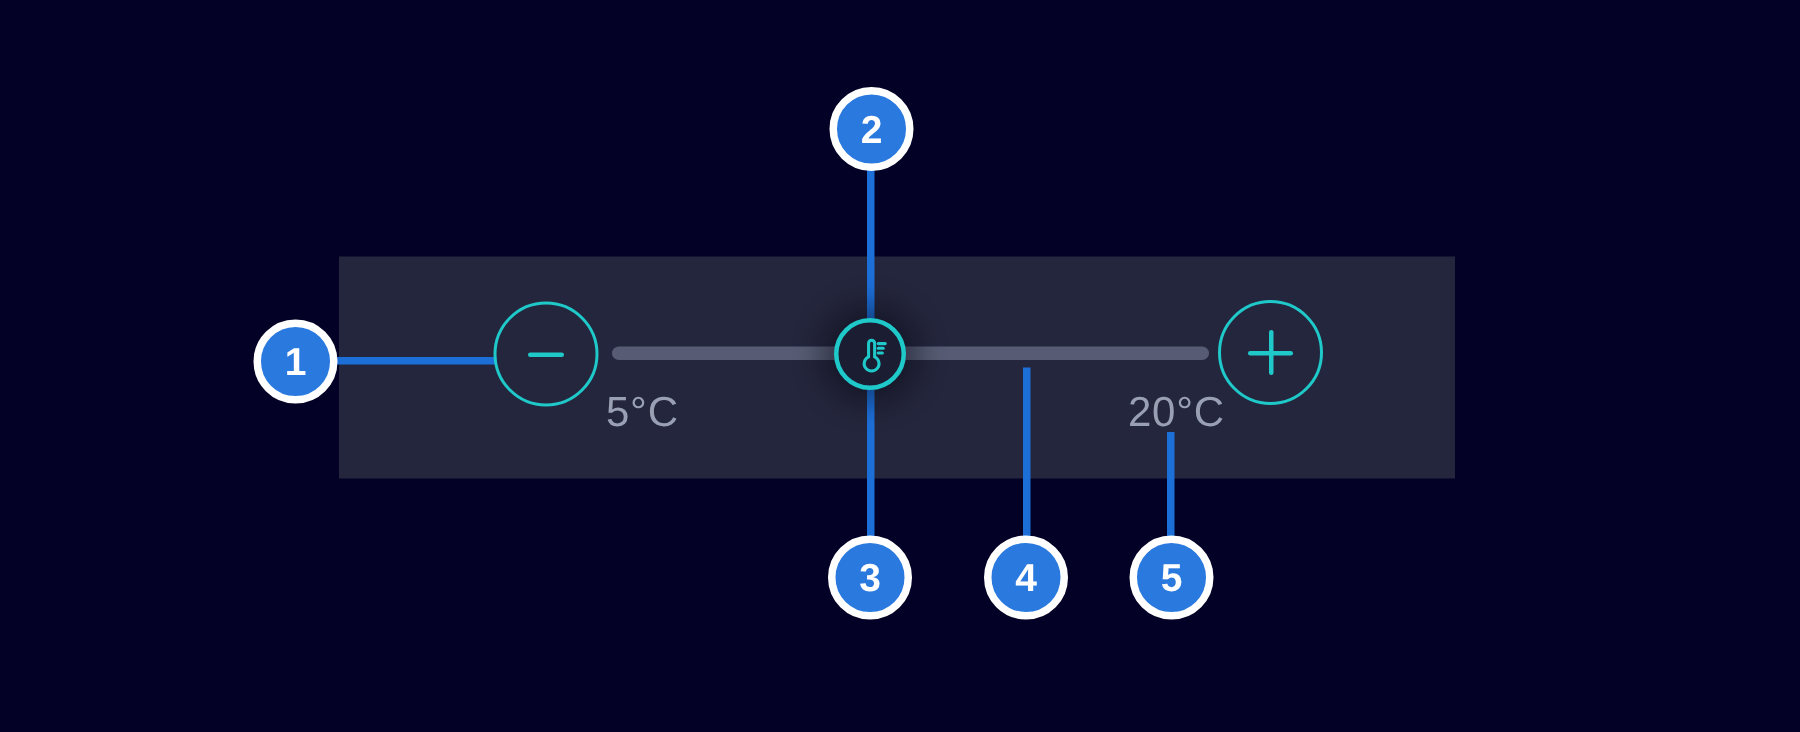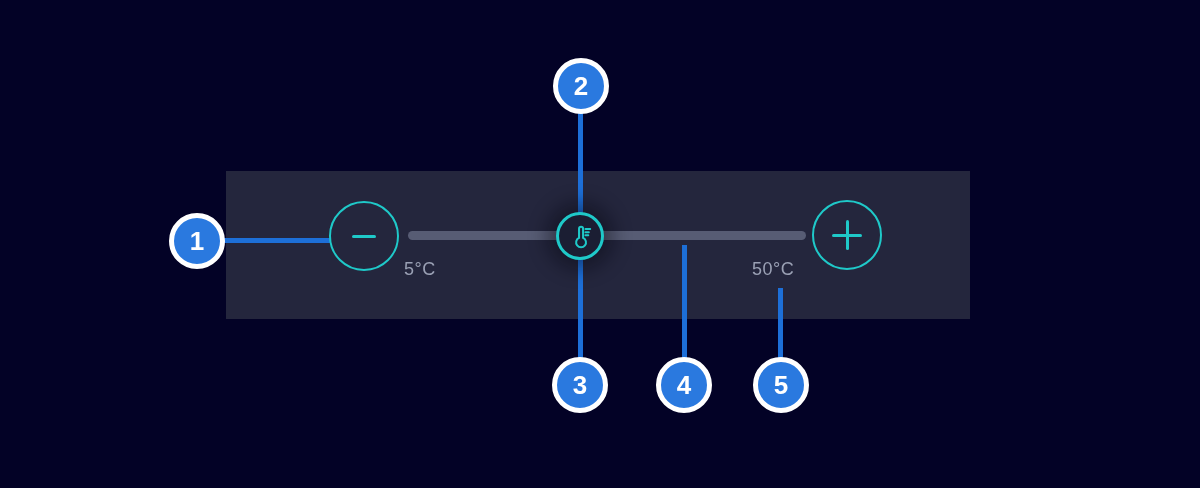--- a/index.html
+++ b/index.html
@@ -91,7 +91,7 @@
     position: absolute;
     top: 259px;
     color: var(--label);
-    font-size: 18px;
+    font-size: 28px;
     letter-spacing: 0.5px;
     z-index: 4;
   }

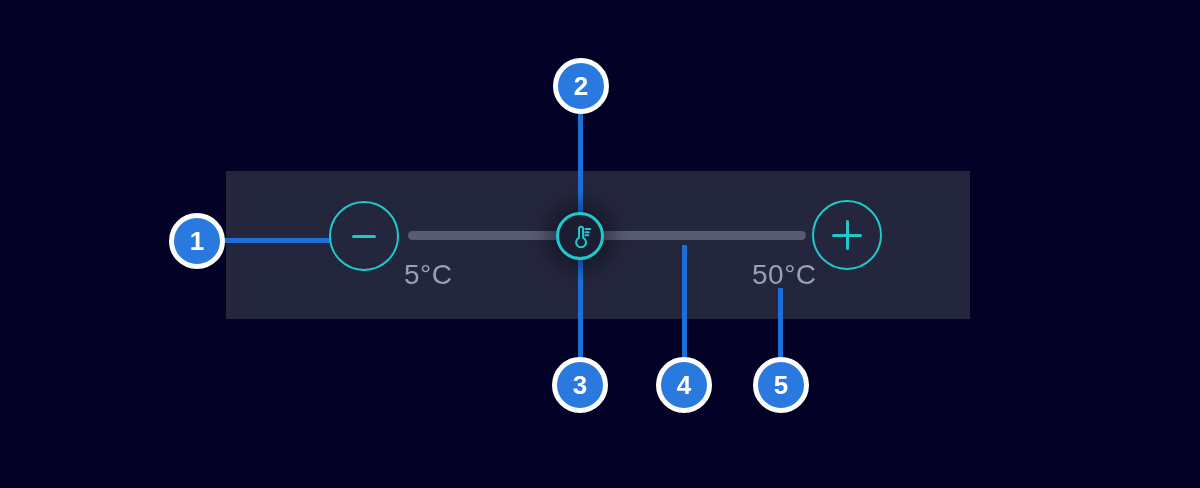--- a/index.html
+++ b/index.html
@@ -151,7 +151,7 @@
   </button>
 
   <div class="range-label" id="min-label">5°C</div>
-  <div class="range-label" id="max-label">50°C</div>
+  <div class="range-label" id="max-label">20°C</div>
 
   <div class="badge" id="badge-1">
     <span>1</span>

